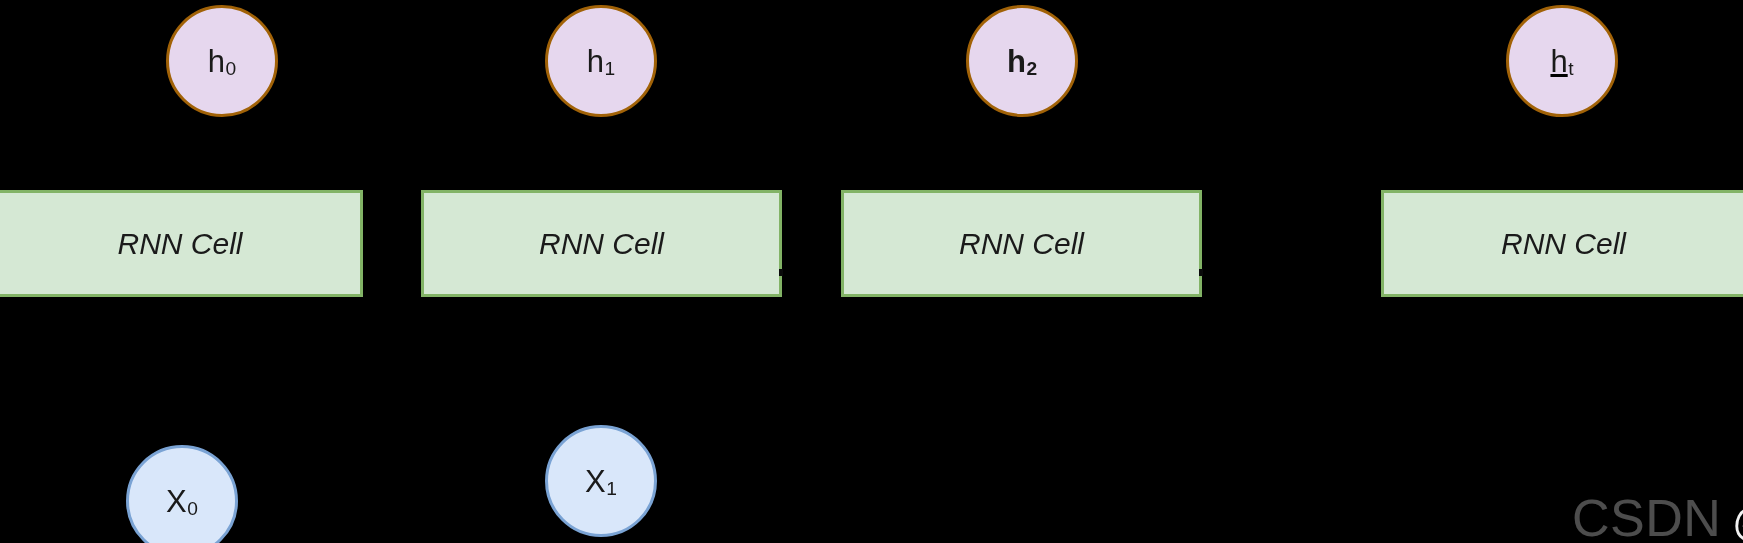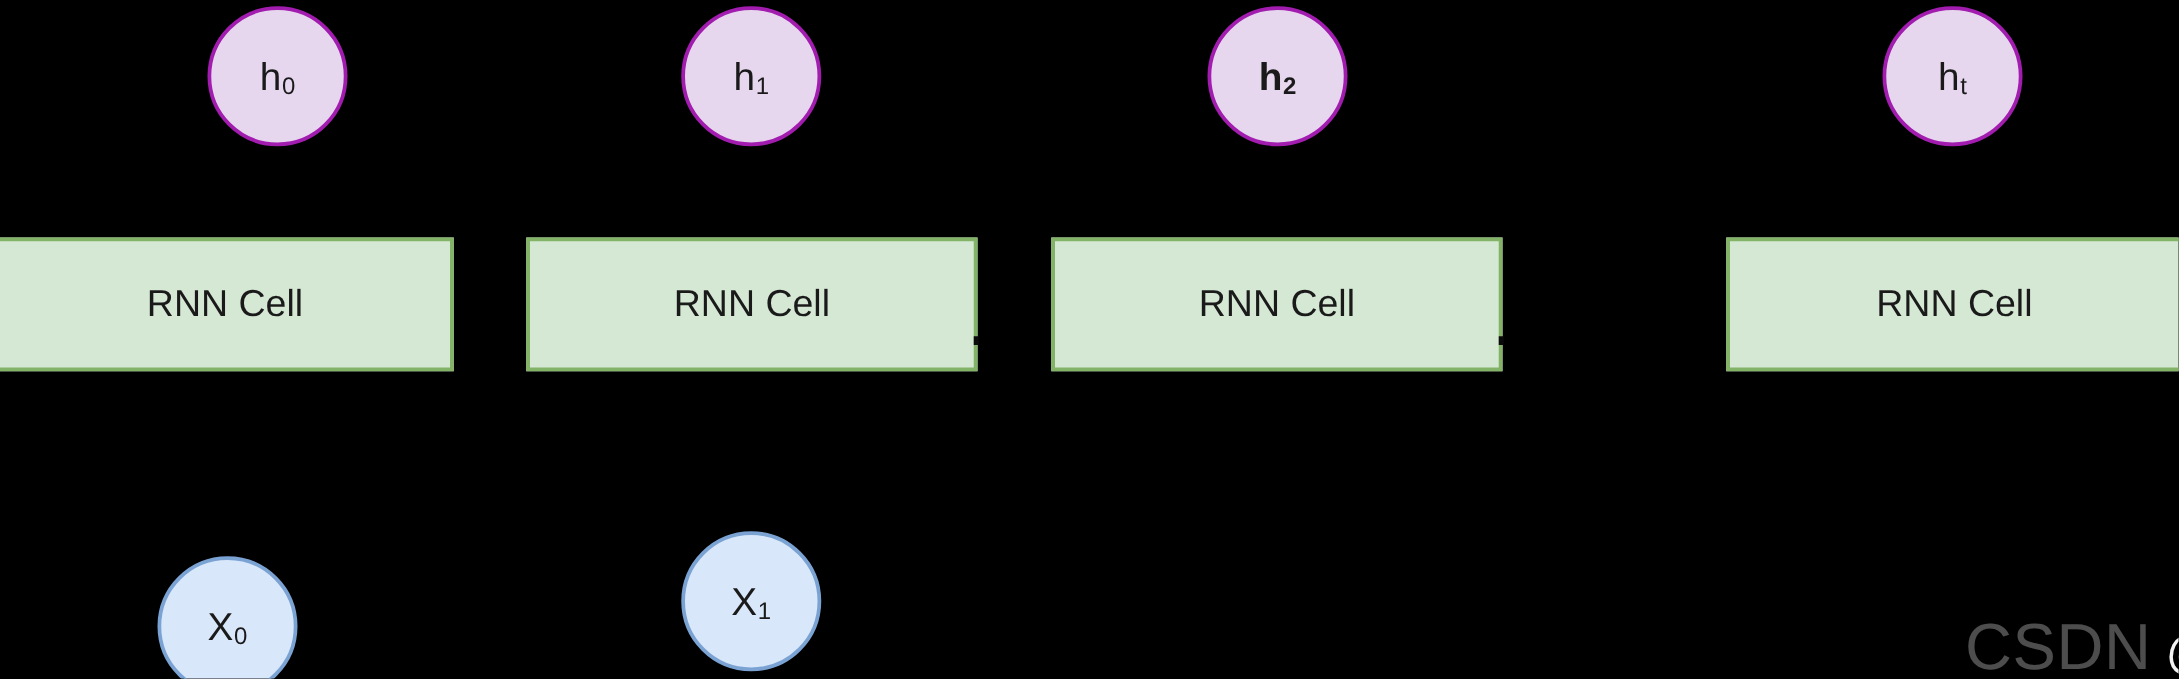--- a/index.html
+++ b/index.html
@@ -25,7 +25,7 @@
     height: 112px;
     border-radius: 50%;
     background: #e6d7ee;
-    border: 3px solid #a21caf;
+    border: 3px solid #a16207;
     box-sizing: border-box;
     display: flex;
     align-items: center;

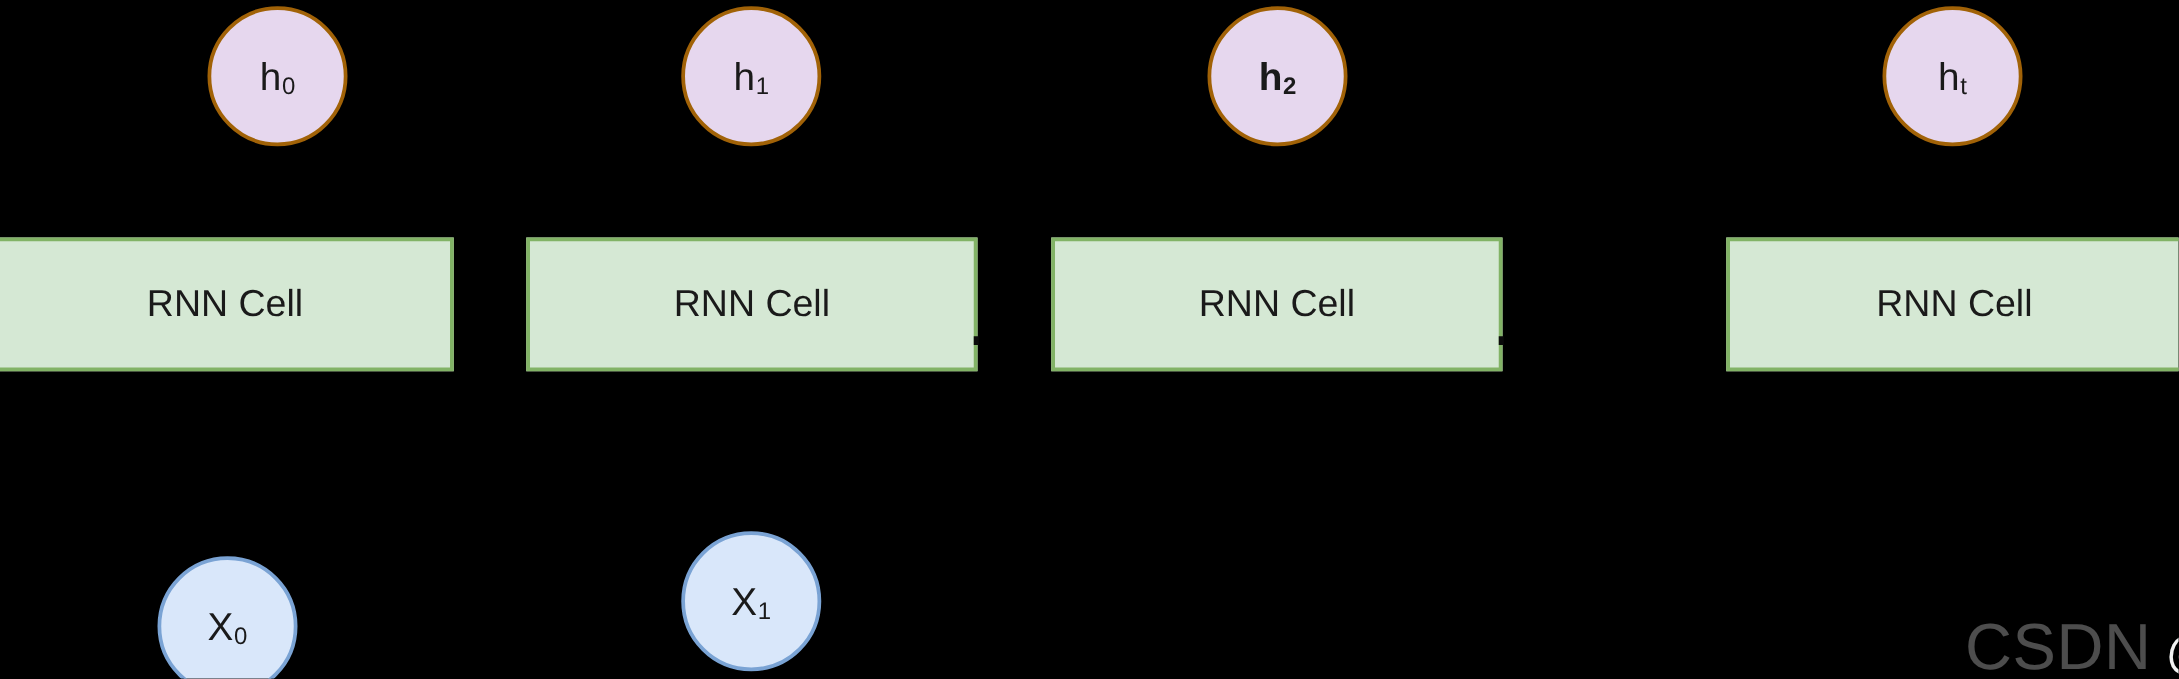--- a/index.html
+++ b/index.html
@@ -127,7 +127,7 @@
   <div class="node-h" style="left: 966px; top: 5px; font-weight: bold;">
     <span class="lbl">h<sub>2</sub></span>
   </div>
-  <div class="node-h" style="left: 1506px; top: 5px;">
+  <div class="node-h" style="left: 1506px; top: 5px; text-decoration: underline;">
     <span class="lbl">h<sub>t</sub></span>
   </div>
 

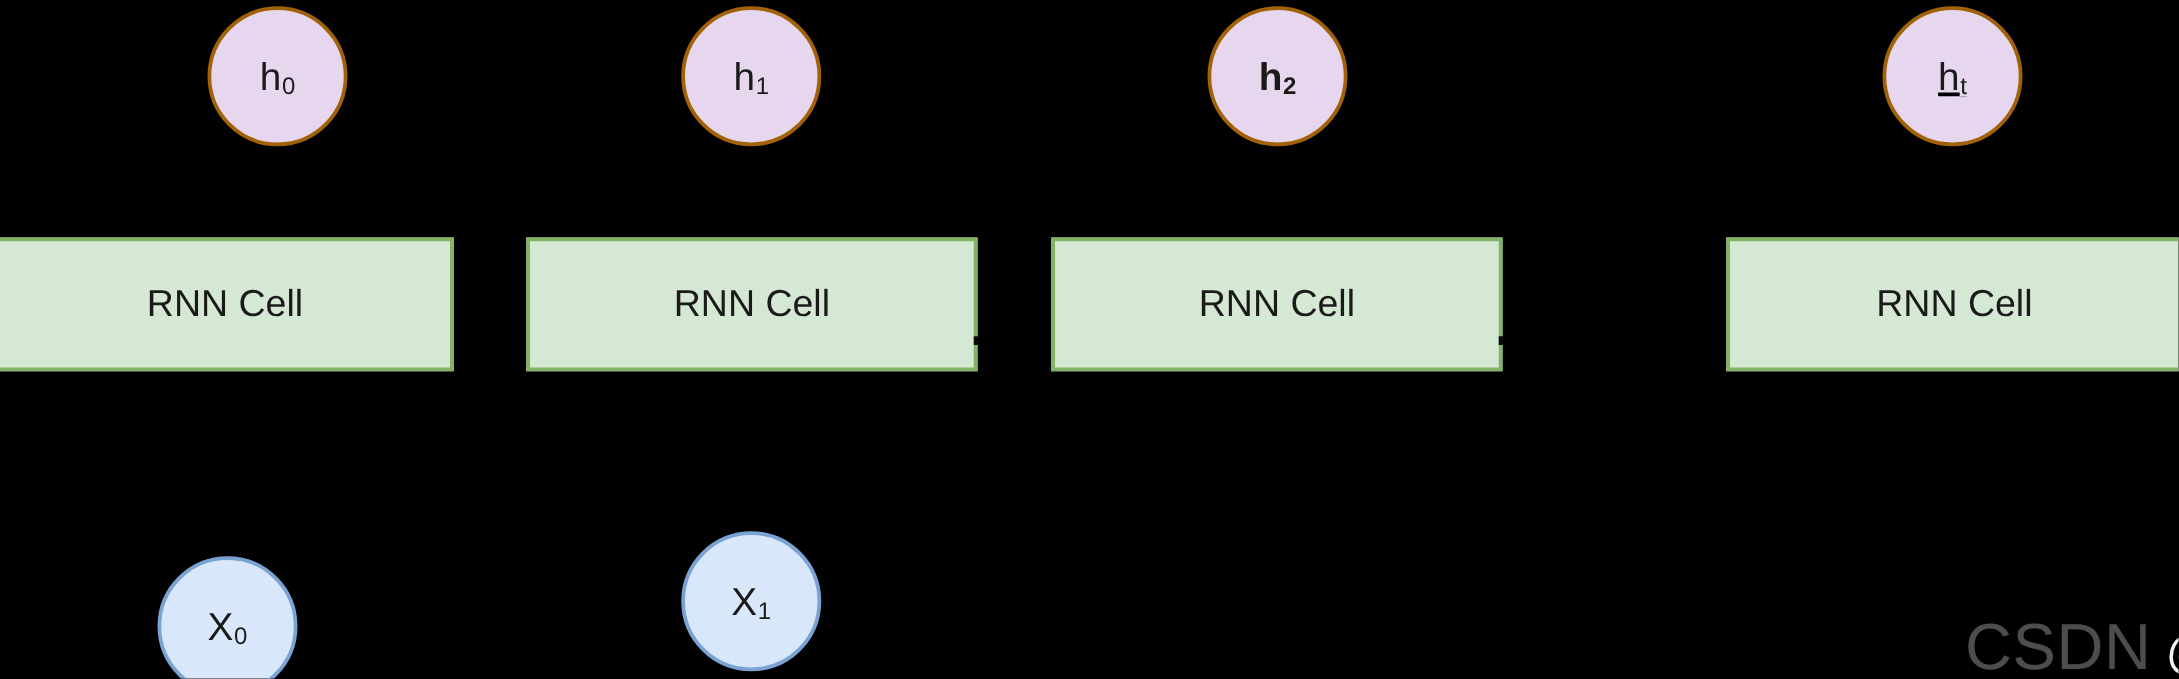--- a/index.html
+++ b/index.html
@@ -80,6 +80,7 @@
     font-size: 30px;
     color: #1a1a1a;
     white-space: nowrap;
+    font-style: italic;
   }
 
   

